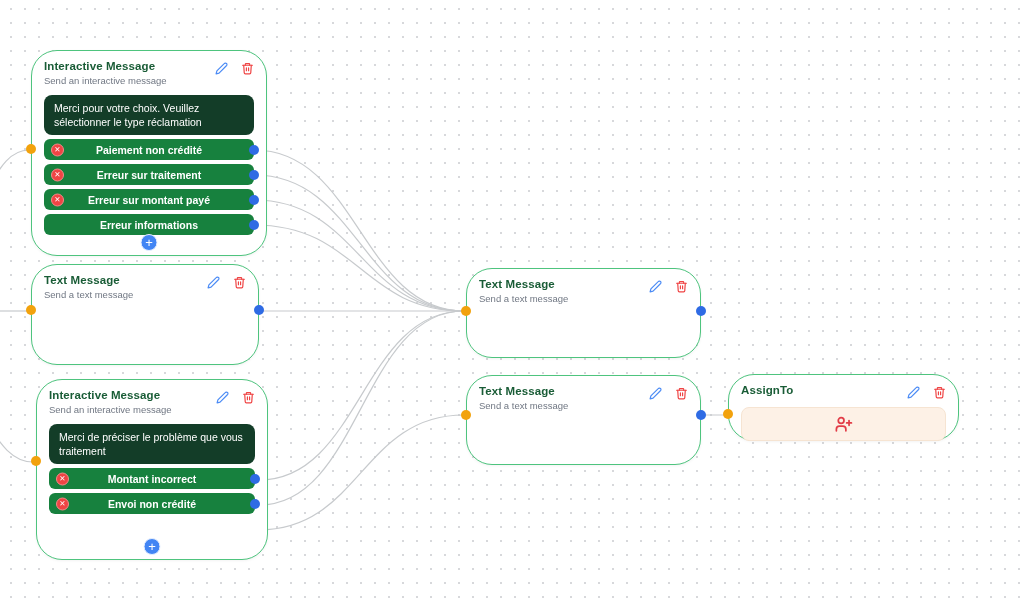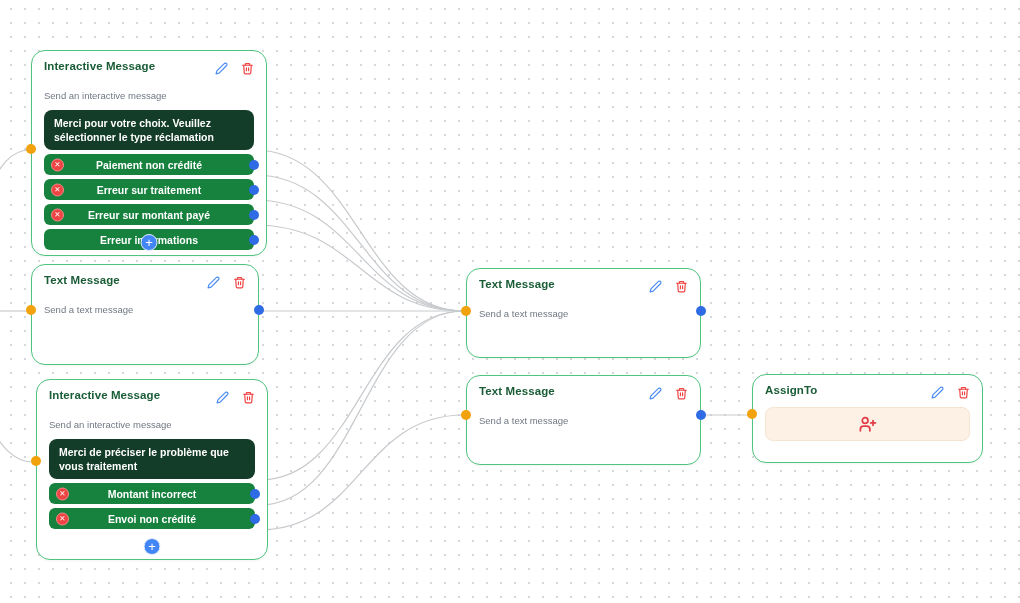--- a/index.html
+++ b/index.html
@@ -16,7 +16,7 @@
 
   .node {
     position:absolute; background:#fff; border:1.5px solid #4ec47e;
-    border-radius:14px; padding:9px 12px;
+    border-radius:26px; padding:9px 12px;
     box-shadow:0 1px 3px rgba(0,0,0,.05);
   }
   .node-head { display:flex; justify-content:space-between; align-items:flex-start; }

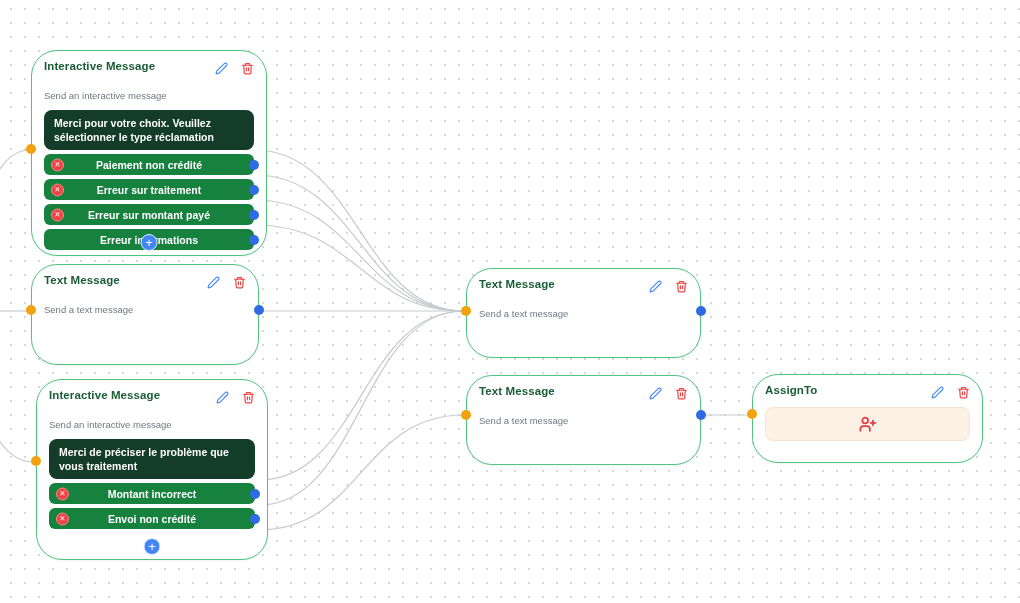--- a/index.html
+++ b/index.html
@@ -21,7 +21,7 @@
   }
   .node-head { display:flex; justify-content:space-between; align-items:flex-start; }
   .title { font-size:11.5px; font-weight:700; color:#195c36; letter-spacing:.1px; }
-  .subtitle { font-size:9.5px; color:#707783; margin-top:18px; }
+  .subtitle { font-size:9.5px; color:#707783; margin-top:3px; }
   .actions { display:flex; gap:13px; align-items:center; margin-top:2px; }
   .actions .icon { width:13px; height:13px; display:inline-flex; cursor:pointer; }
   .actions svg { width:13px; height:13px; }

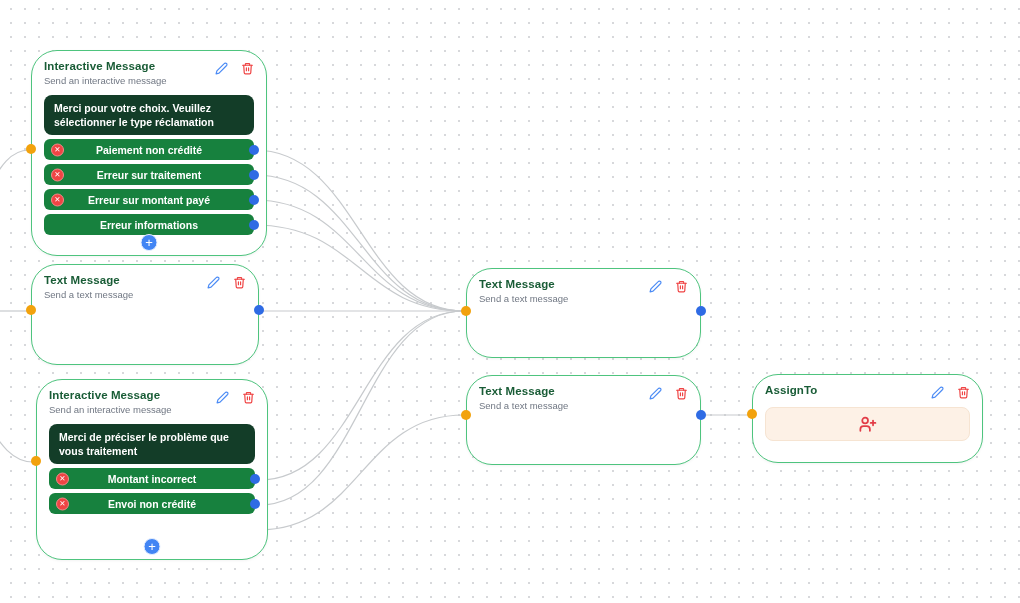--- a/index.html
+++ b/index.html
@@ -28,7 +28,7 @@
 
   .msgbox {
     background:#133d28; color:#fff; border-radius:8px; padding:6px 10px;
-    font-size:10.5px; font-weight:700; line-height:14px; margin-top:9px;
+    font-size:10.5px; font-weight:400; line-height:14px; margin-top:9px;
   }
   .fbtn {
     position:relative; background:#17813e; color:#fff; border-radius:6px;

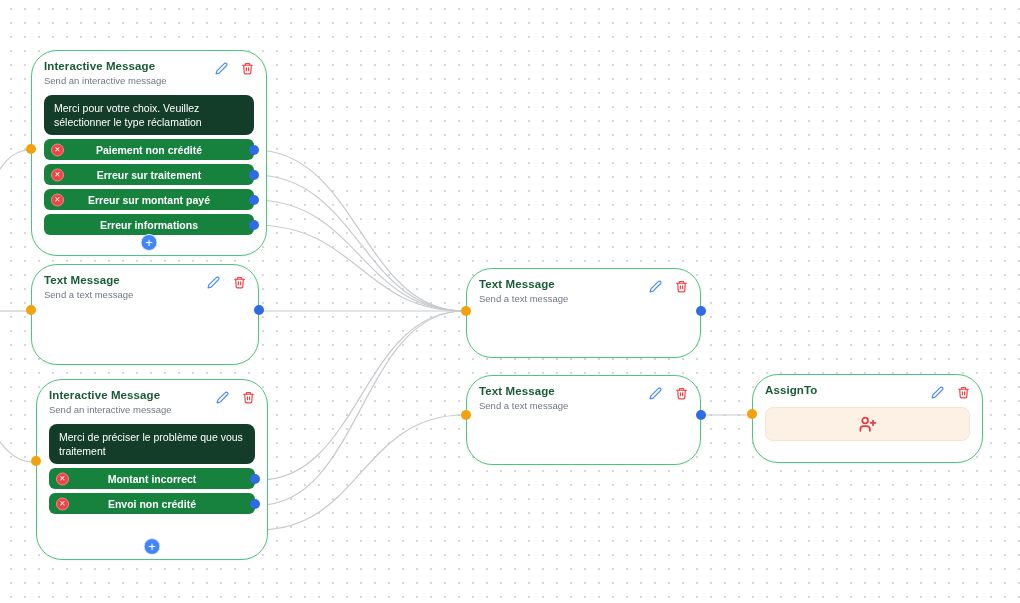--- a/index.html
+++ b/index.html
@@ -244,7 +244,7 @@
     </div>
   </div>
 
-  <div class="node" style="left:752px; top:374px; width:231px; height:89px;">
+  <div class="node" style="left:728px; top:374px; width:231px; height:67px;">
     <span class="handle tgt" style="left:-6px; top:34px;"></span>
     <div class="node-head">
       <div>

